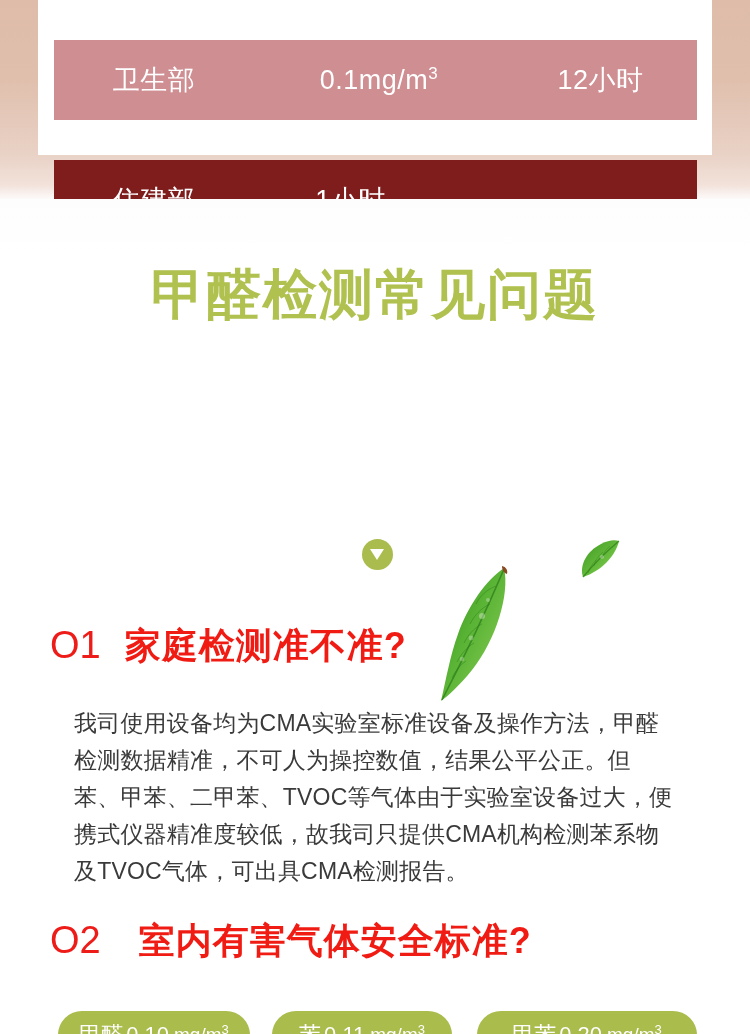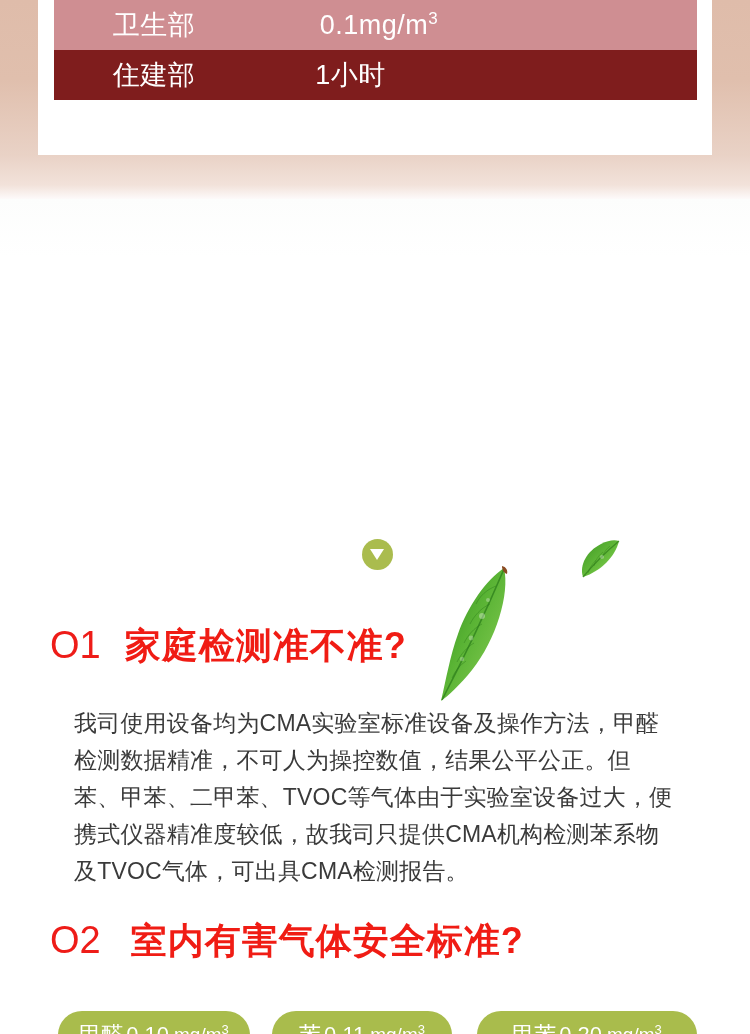--- a/index.html
+++ b/index.html
@@ -46,8 +46,9 @@
   .t-row {
     display: flex;
     align-items: center;
-    height: 50px;
+    height: 80px;
     box-sizing: border-box;
+    margin-top: 40px;
   }
   .t-row.pink  { background: #cf8e92; }
   .t-row.olive { background: #7f1d1d; }

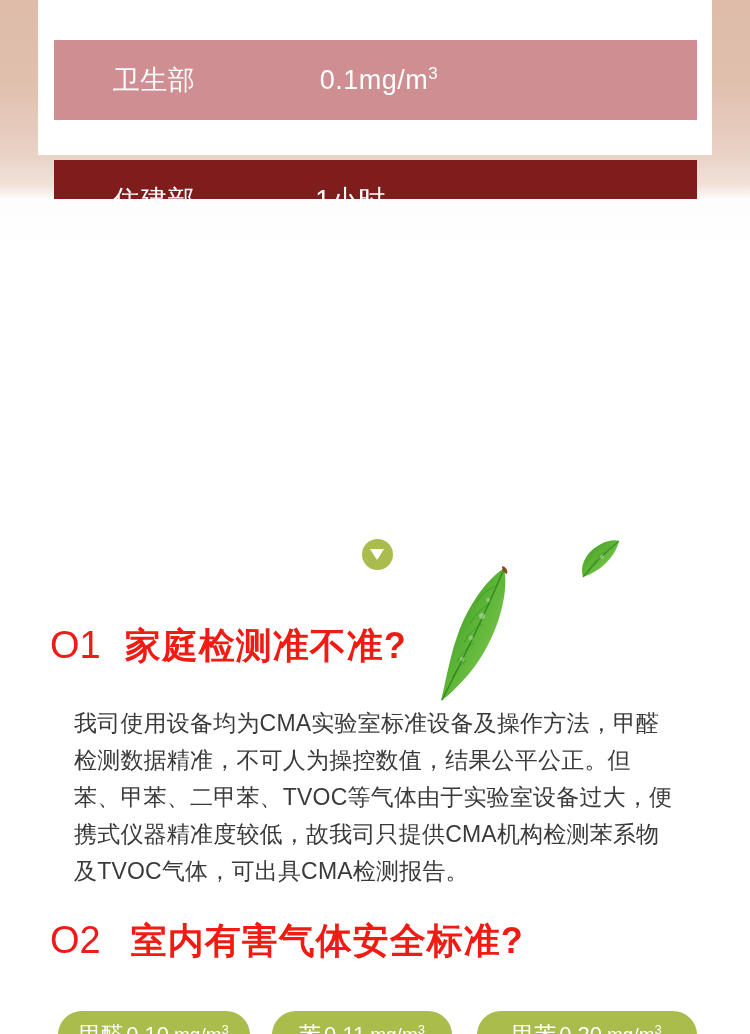--- a/index.html
+++ b/index.html
@@ -199,6 +199,7 @@
         <div class="t-row pink">
           <div class="t-cell t-c1">卫生部</div>
           <div class="t-cell t-c2"><span>0.1mg/m</span><sup>3</sup></div>
+          <div class="t-cell t-c3">12小时</div>
         </div>
 
         <div class="t-row olive">

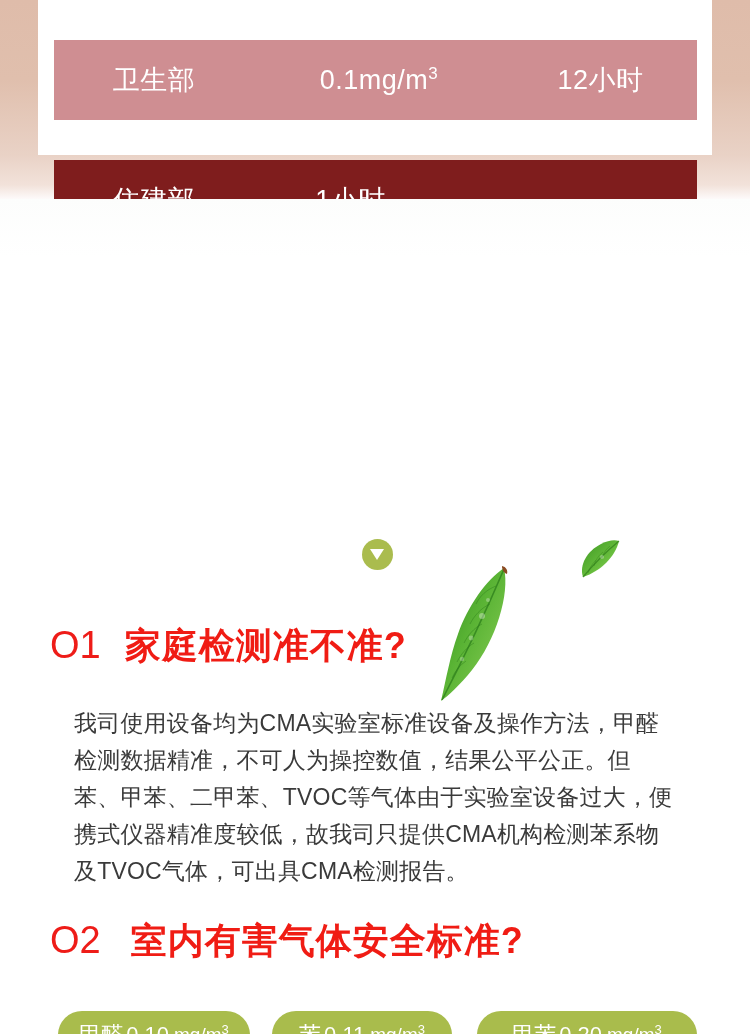--- a/index.html
+++ b/index.html
@@ -213,6 +213,7 @@
 
   <div class="main">
 
+    <div class="sec-title">甲醛检测常见问题</div>
 
     <div class="title-arrow">
         <i></i>

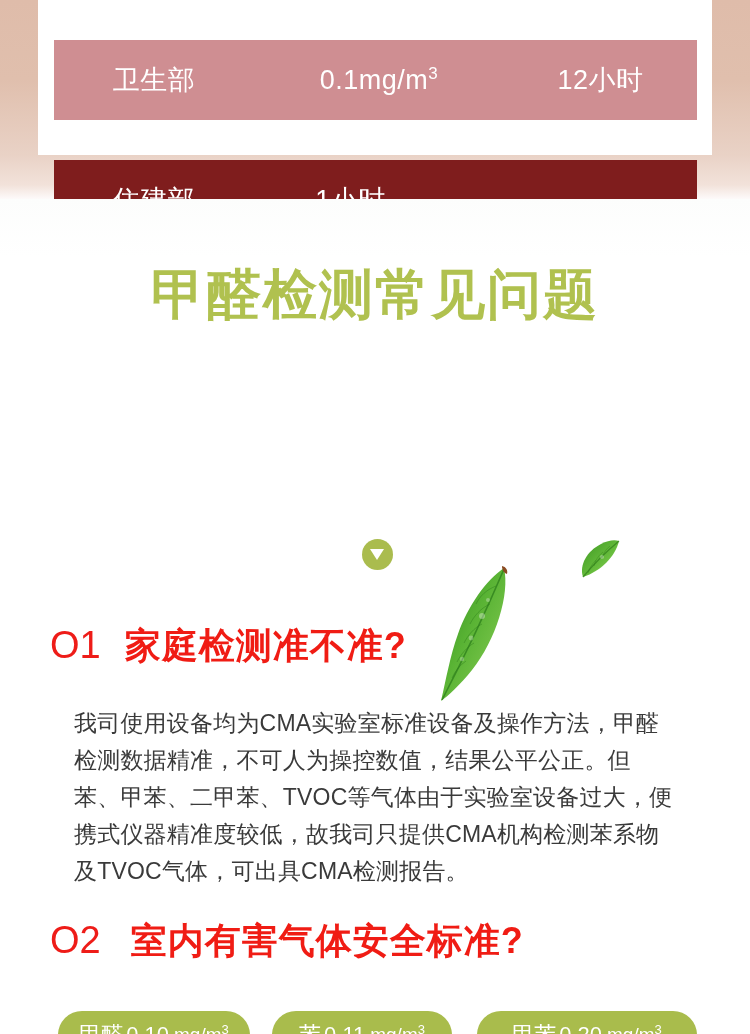--- a/index.html
+++ b/index.html
@@ -138,7 +138,7 @@
   .q1 { top: 423px; }
   .q1 .qtxt { margin-left: 24px; }
   .q2 { top: 718px; gap: 22px; }
-  .q2 .qtxt { margin-left: 8px; }
+  .q2 .qtxt { margin-left: 16px; }
 
   
   .qbody {

